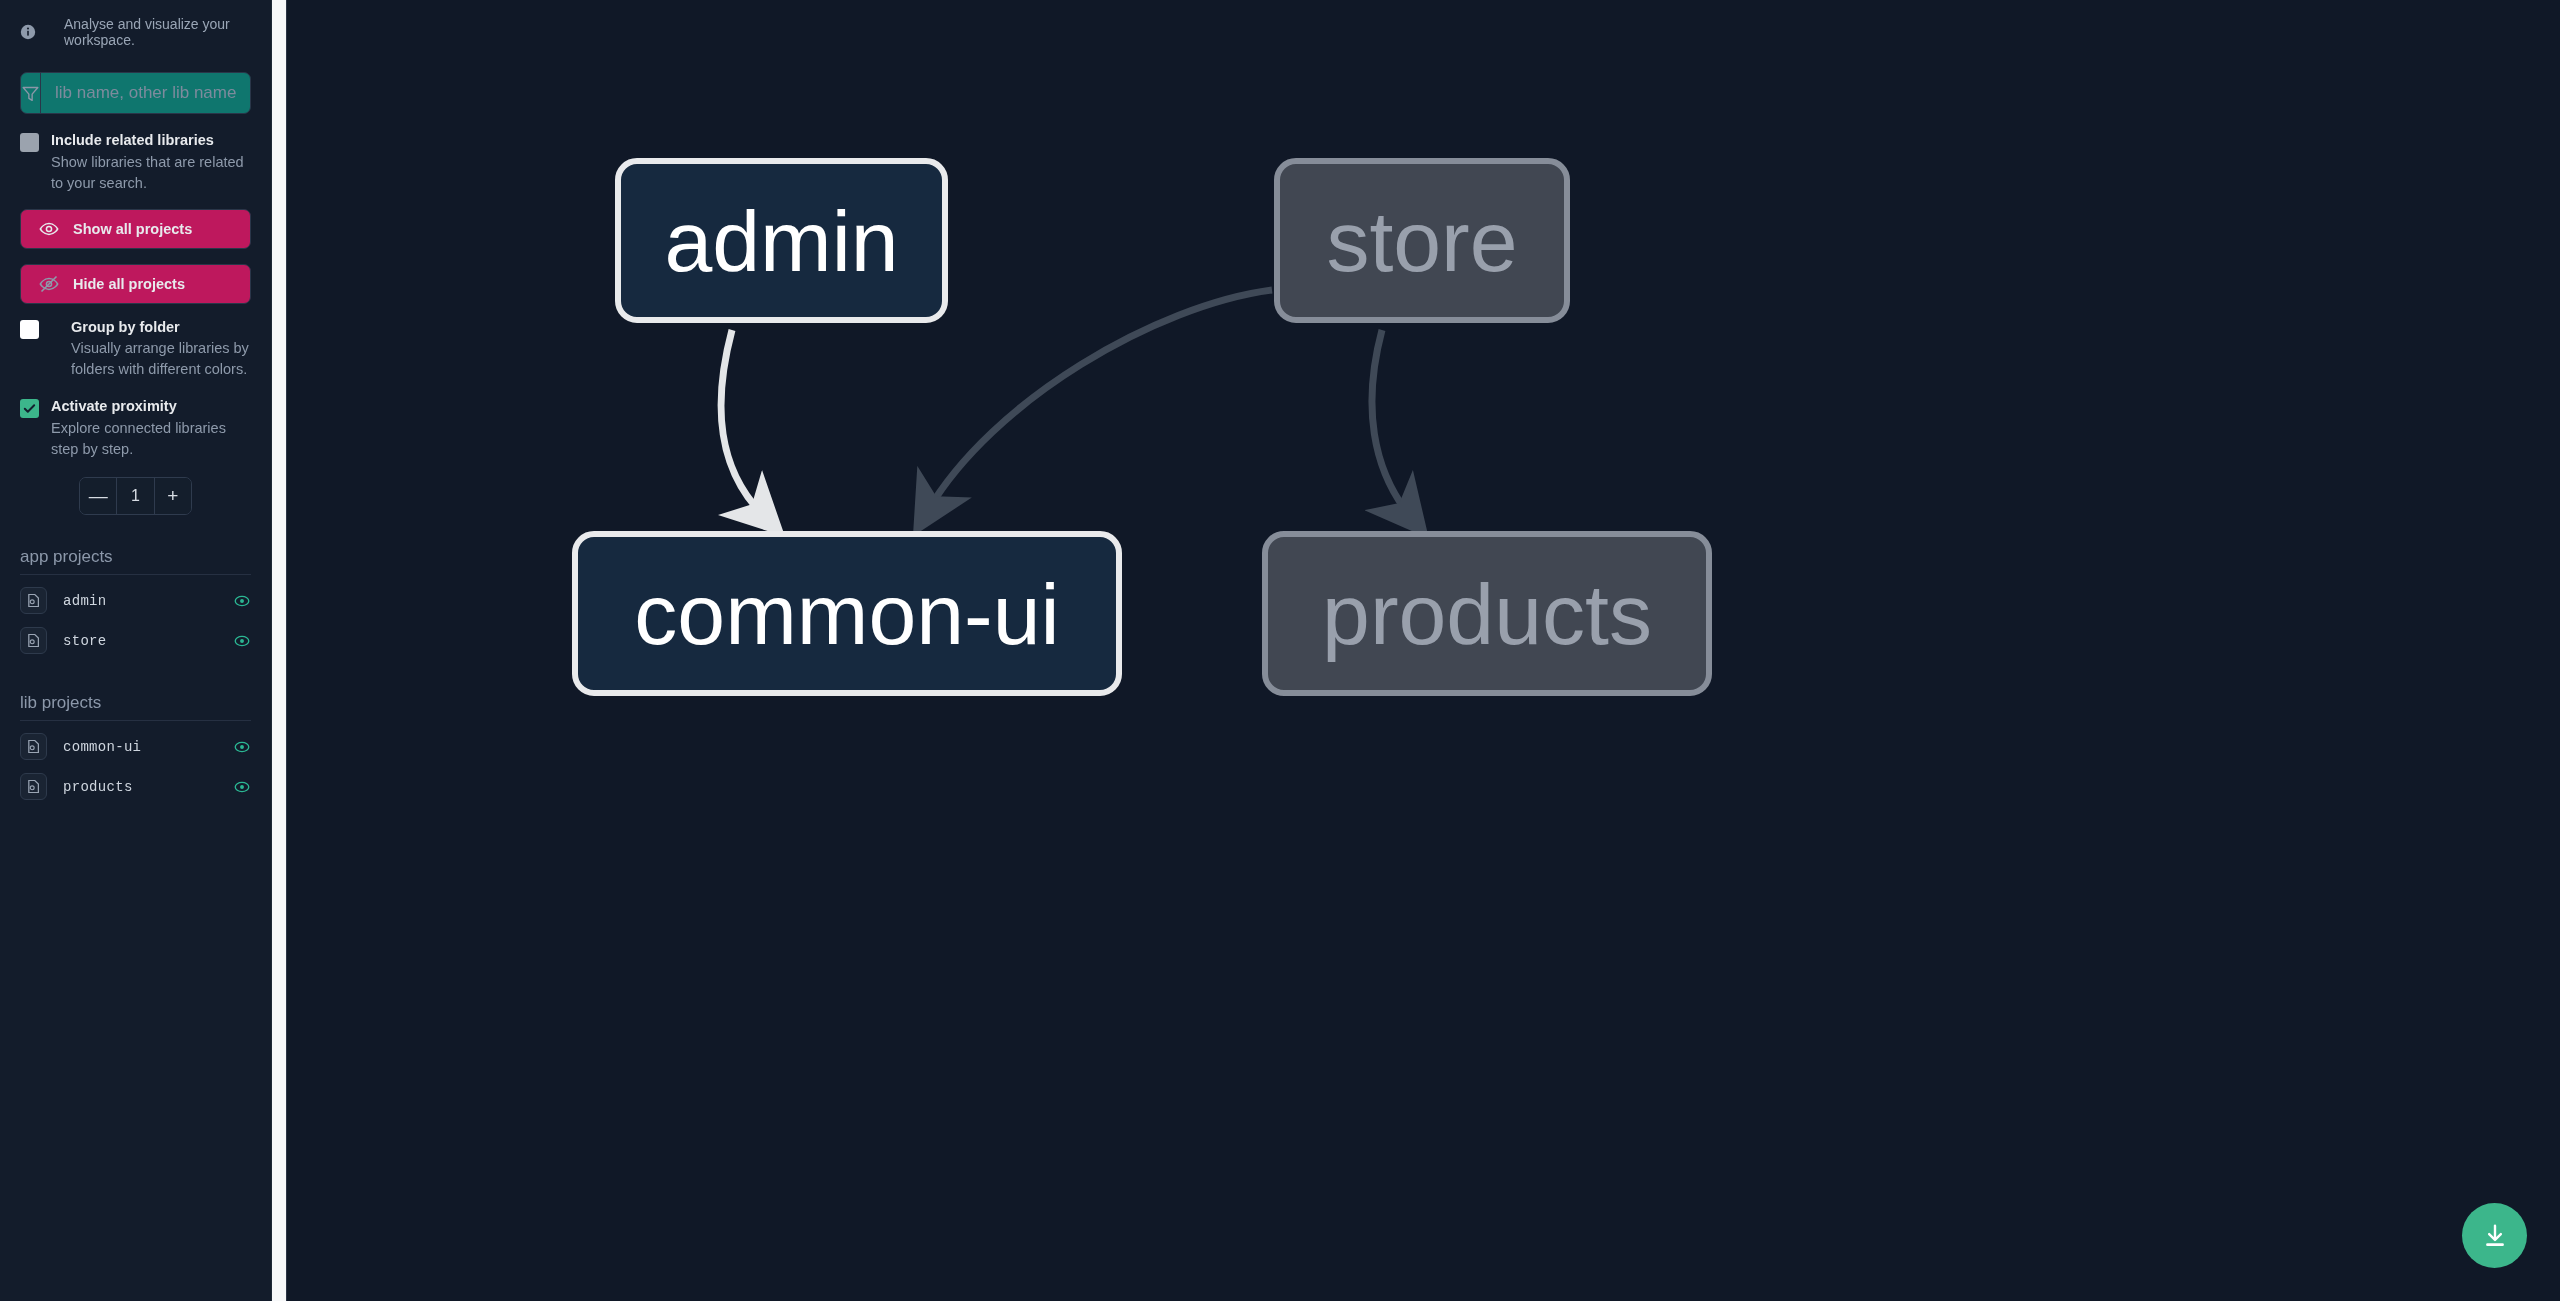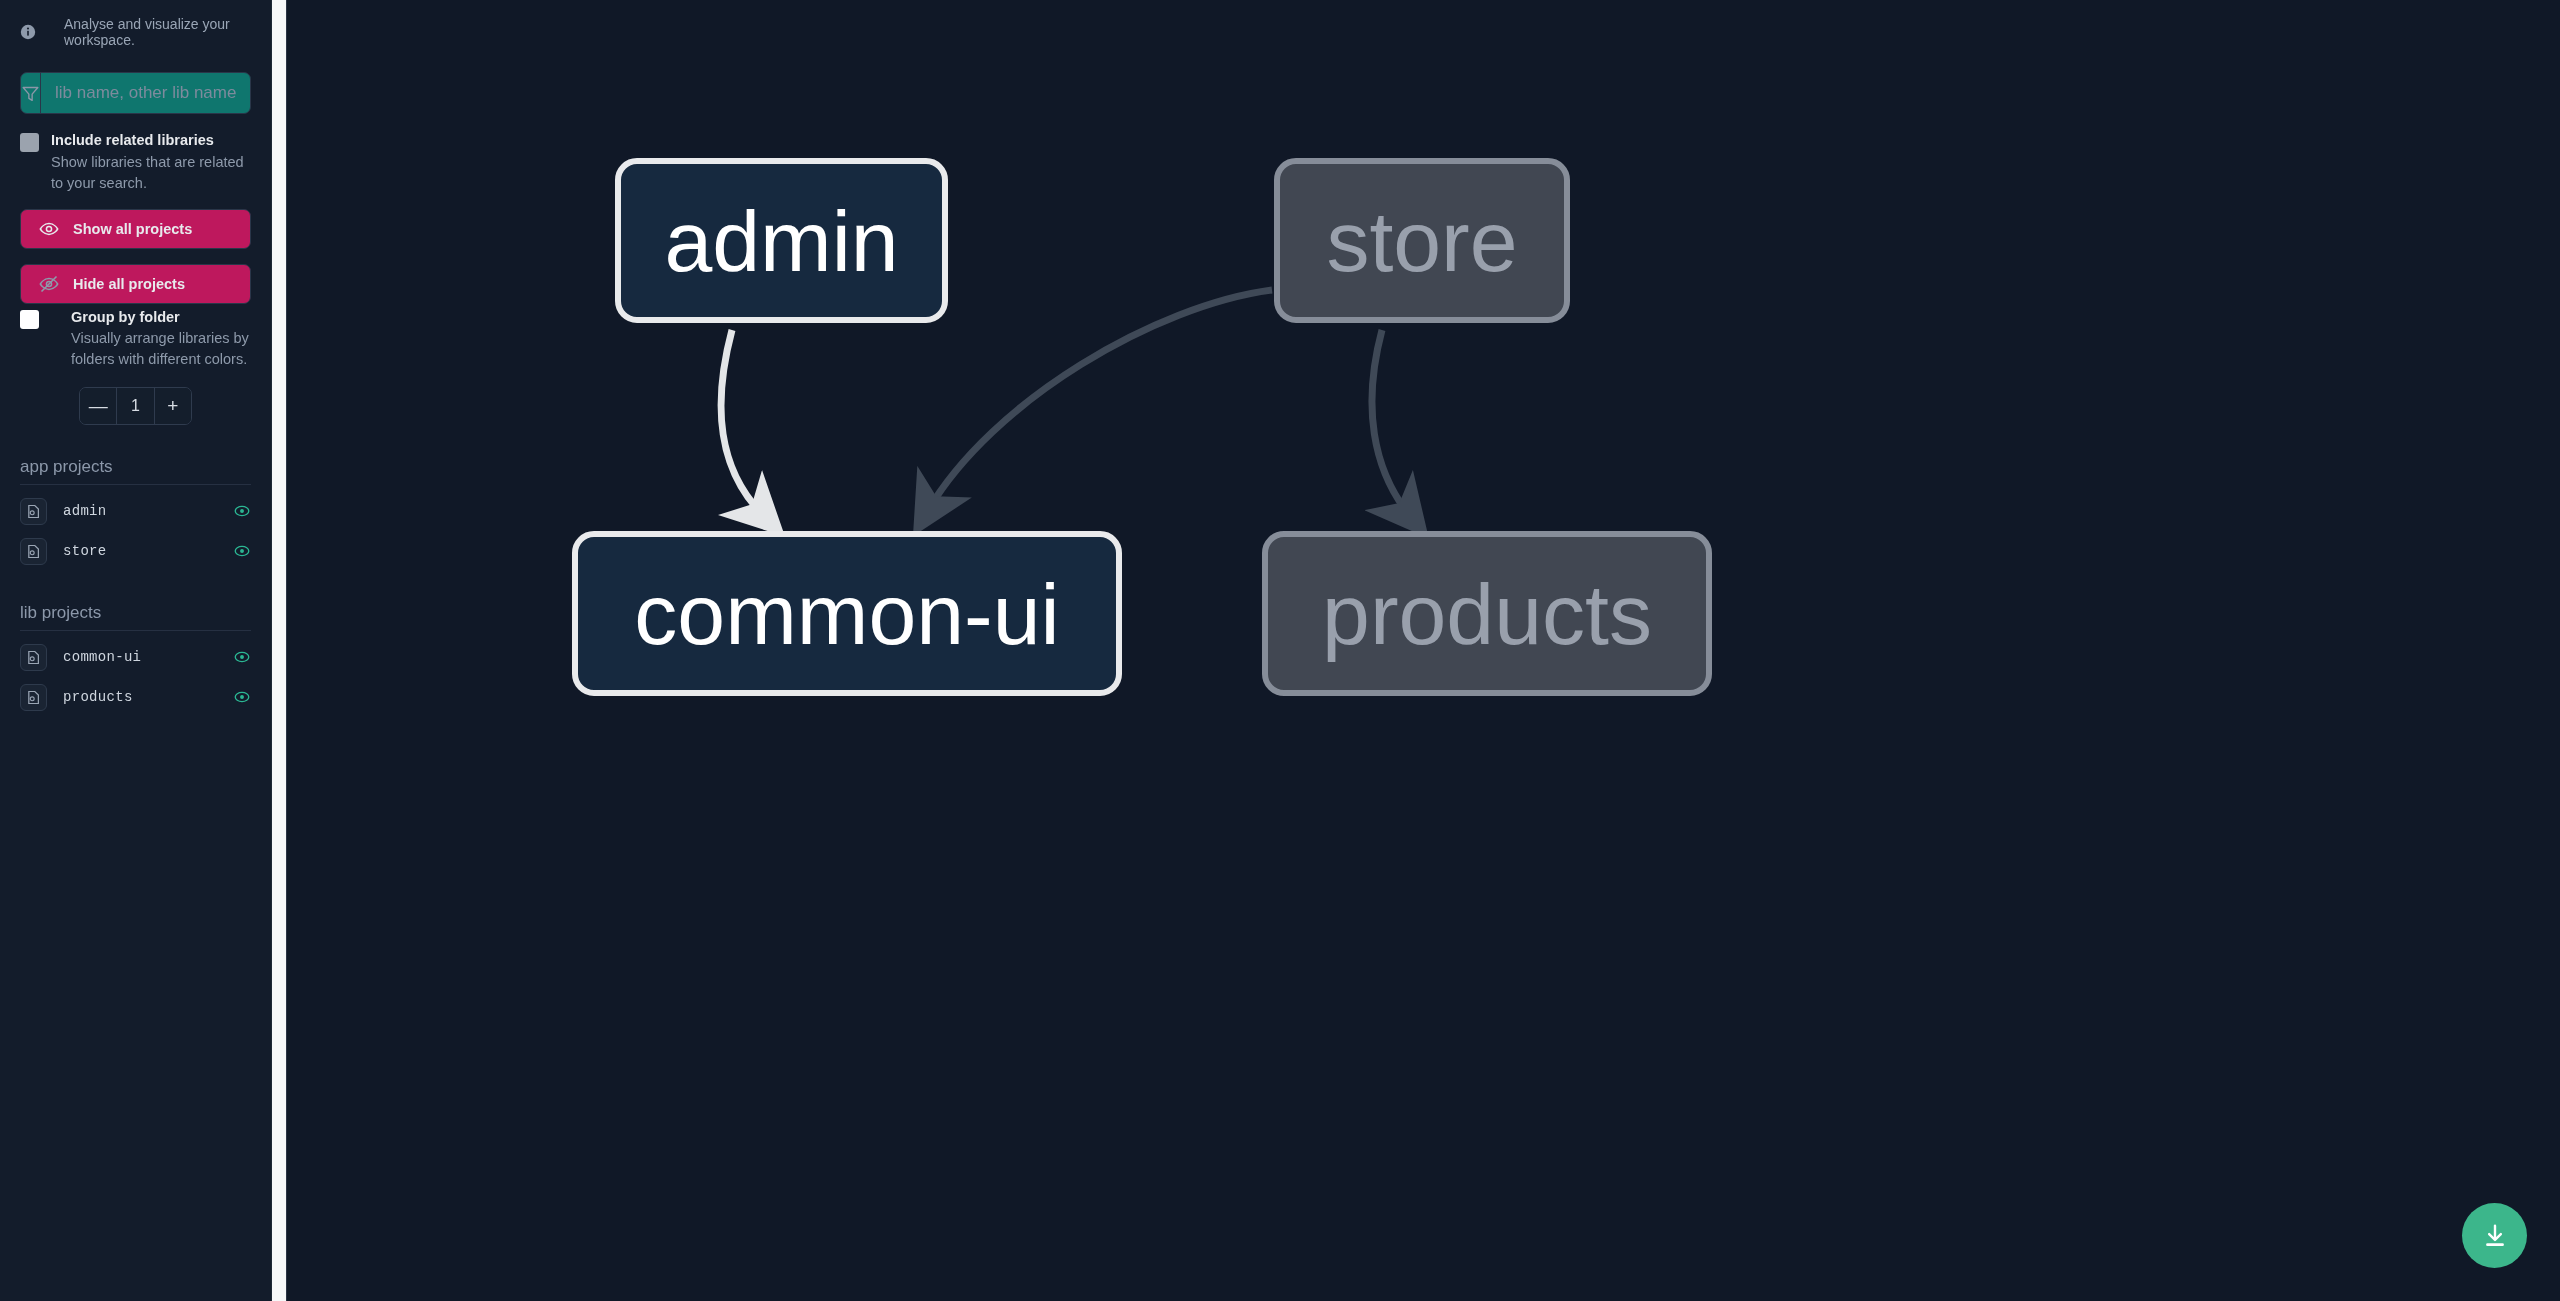--- a/index.html
+++ b/index.html
@@ -234,7 +234,7 @@
         <span>Hide all projects</span>
       </div>
 
-      <div class="check-block" style="margin-top:4px;gap:32px;">
+      <div class="check-block" style="margin-top:14px;gap:32px;">
         <div class="cb white"></div>
         <div class="cb-texts">
           <div class="cb-title">Group by folder</div>

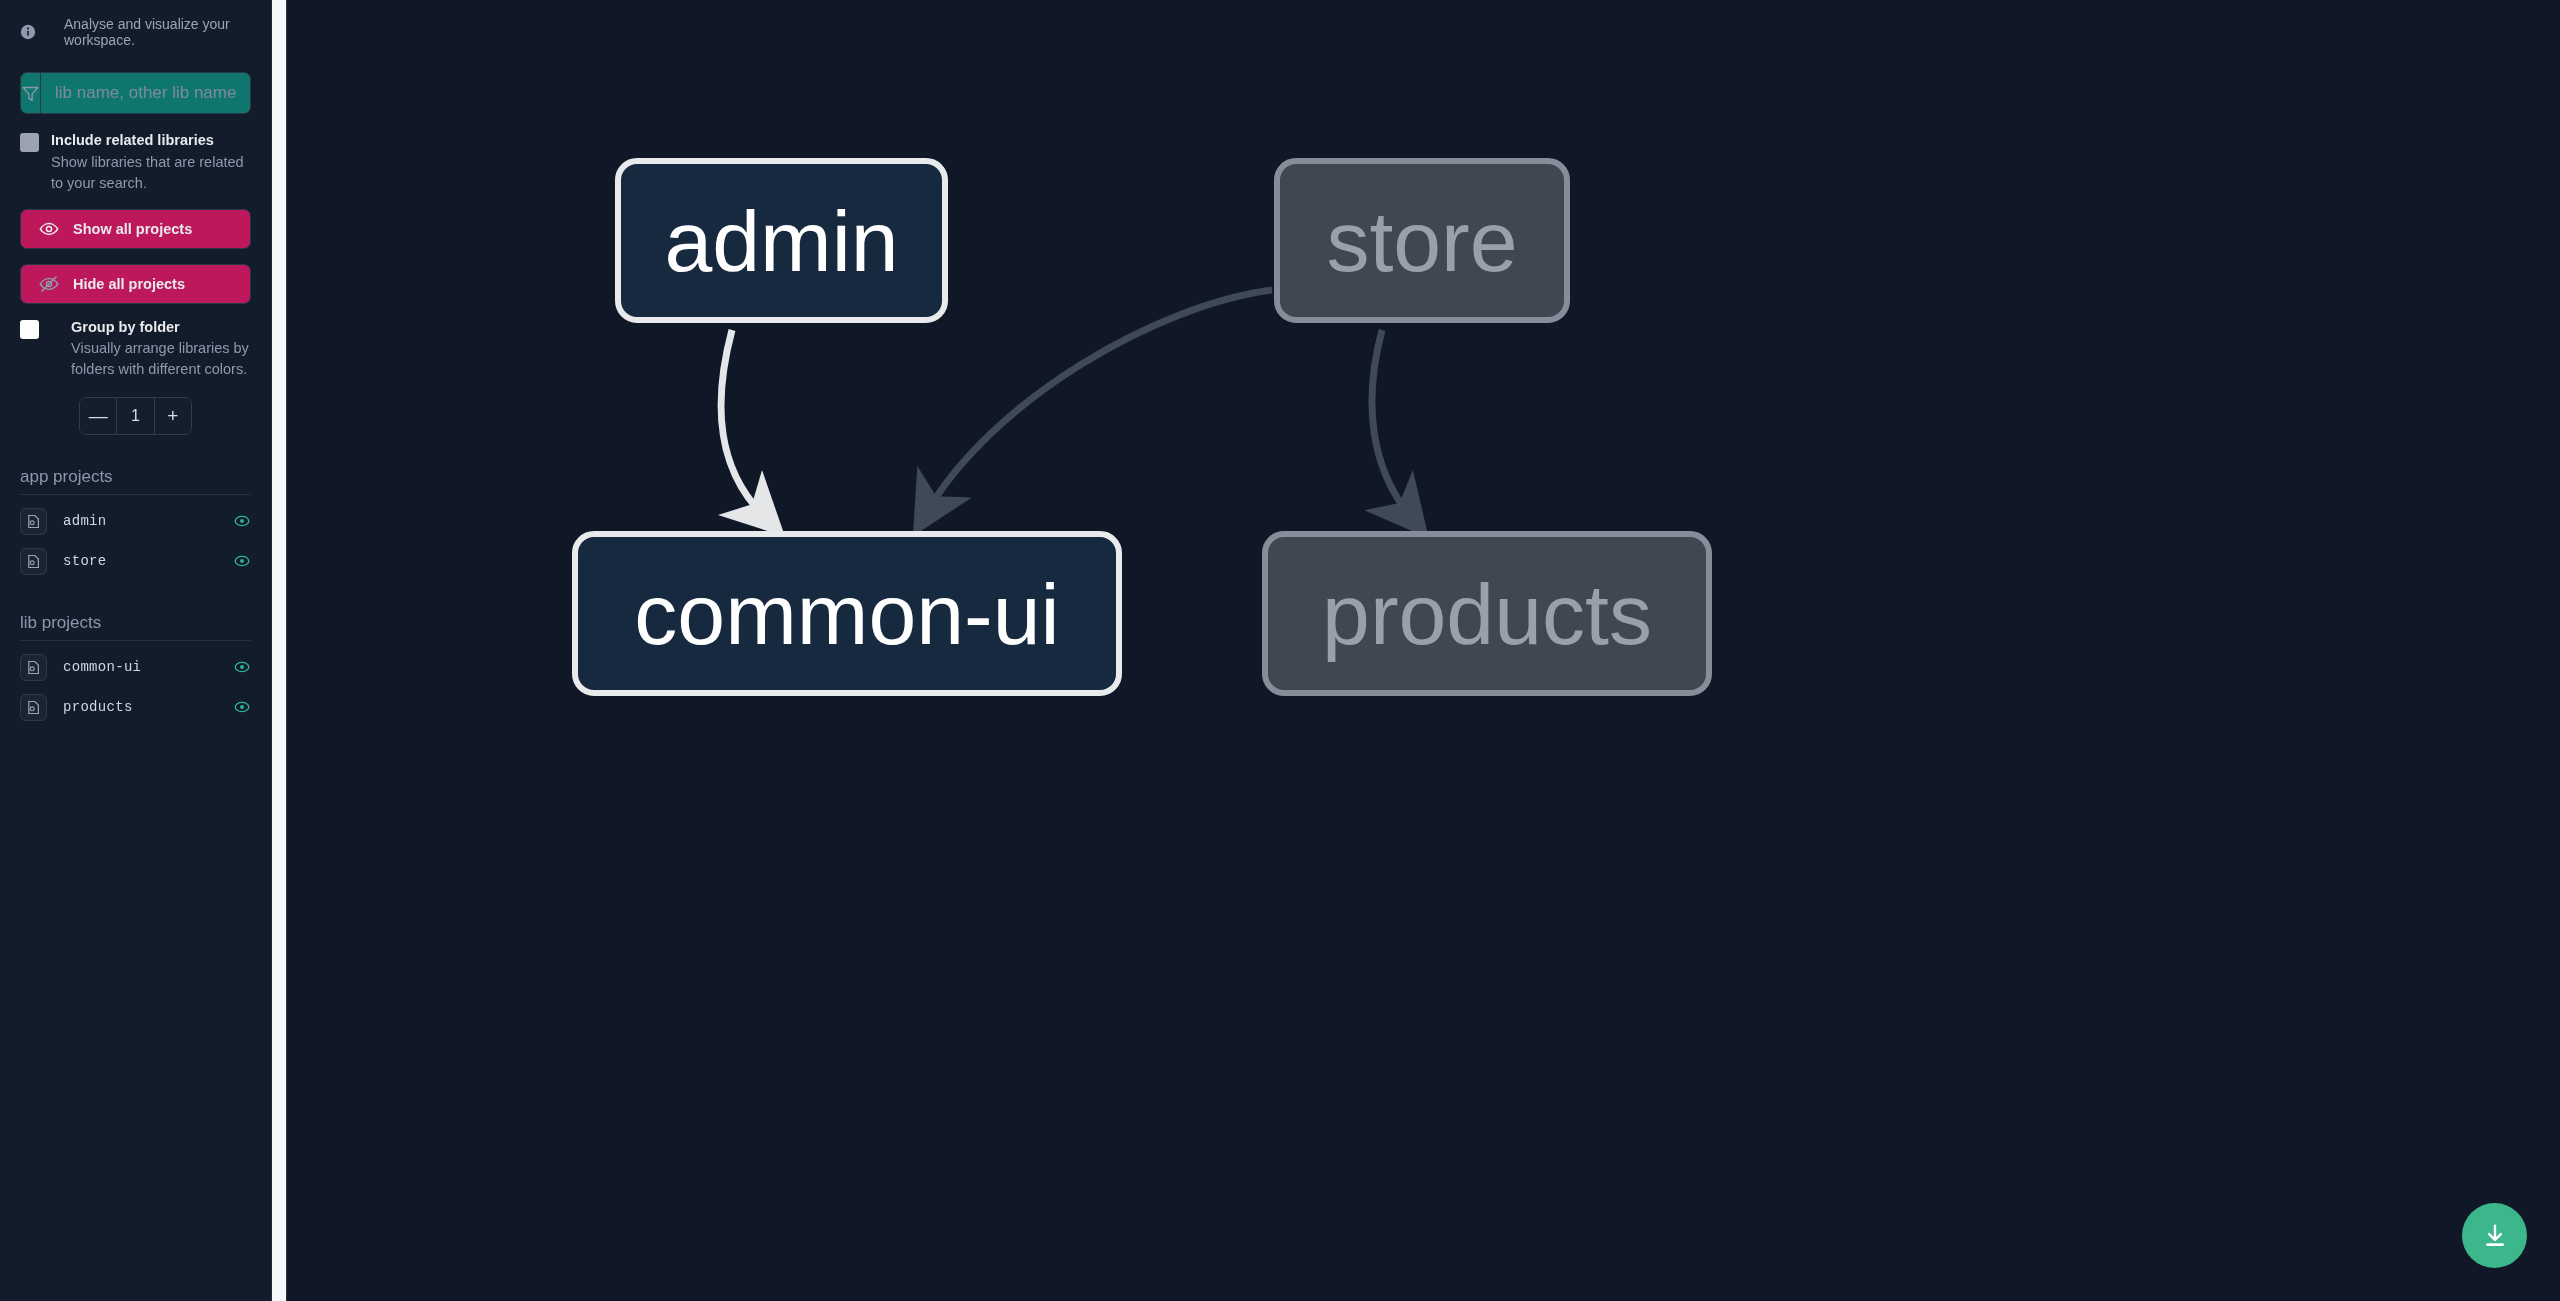--- a/index.html
+++ b/index.html
@@ -242,6 +242,17 @@
         </div>
       </div>
 
+      <div class="check-block">
+        <div class="cb green">
+          <svg viewBox="0 0 16 16">
+            <path d="M3 8.3l3.2 3.2L13 4.6" fill="none" stroke="#13212f" stroke-width="2.1" stroke-linecap="round" stroke-linejoin="round"></path>
+          </svg>
+        </div>
+        <div class="cb-texts">
+          <div class="cb-title">Activate proximity</div>
+          <div class="cb-sub">Explore connected libraries step by step.</div>
+        </div>
+      </div>
 
       <div class="stepper">
         <div class="btn">—</div>

